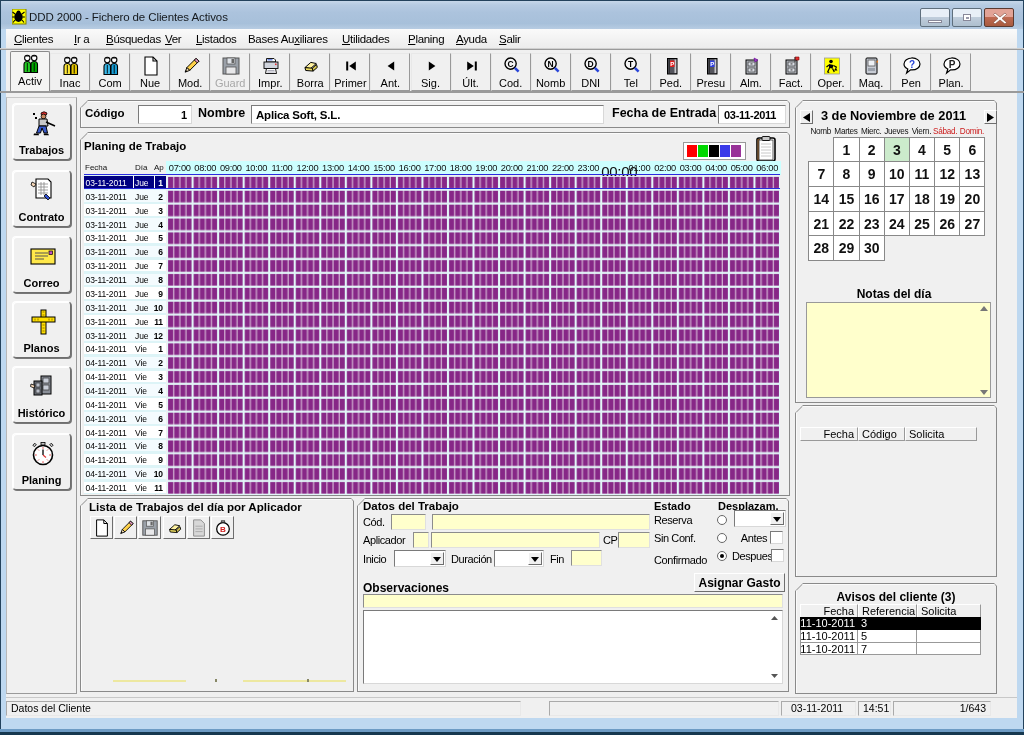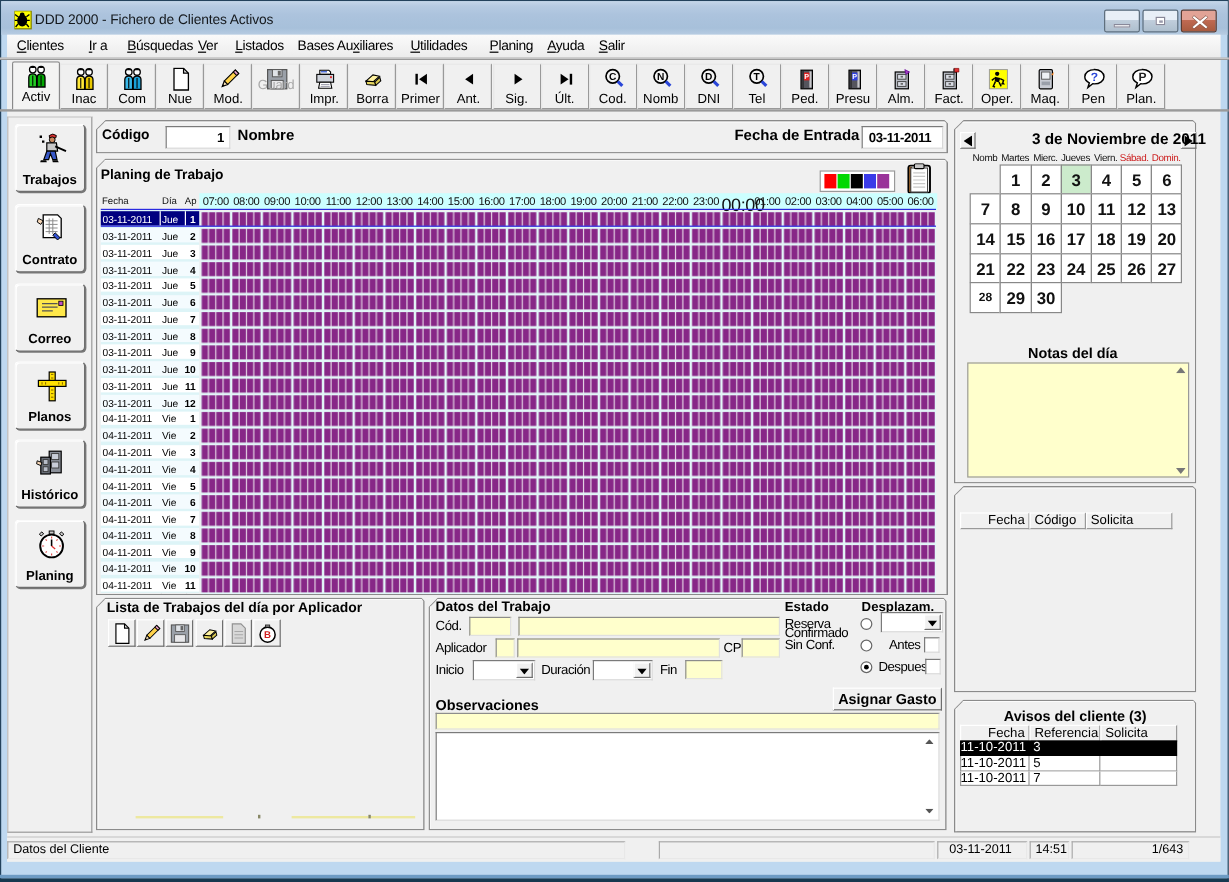--- a/index.html
+++ b/index.html
@@ -128,7 +128,7 @@
         <rect x="10.5" y="3" width="2.5" height="4" fill="#666"></rect>
         <rect x="5" y="11" width="10" height="7" fill="#e8e8ea" stroke="#555" stroke-width="0.8"></rect>
       </svg>
-      <div style="position:absolute;left:0;top:11px;width:100%;text-align:center;font-size:11px;color:#a8a8a8;">Guard</div>
+      <div style="position:absolute;left:0;top:23px;width:100%;text-align:center;font-size:11px;color:#a8a8a8;">Guard</div>
     </div>
 <div class="abs" style="left:250.3px;top:53px;width:40.0px;height:38px;background:#F0F0F0;border:1px solid #999;border-top-color:#e8e8e8;border-left-color:#e8e8e8;">
       <svg class="abs" style="left:10px;top:2px" width="20" height="20" viewBox="0 0 20 20">

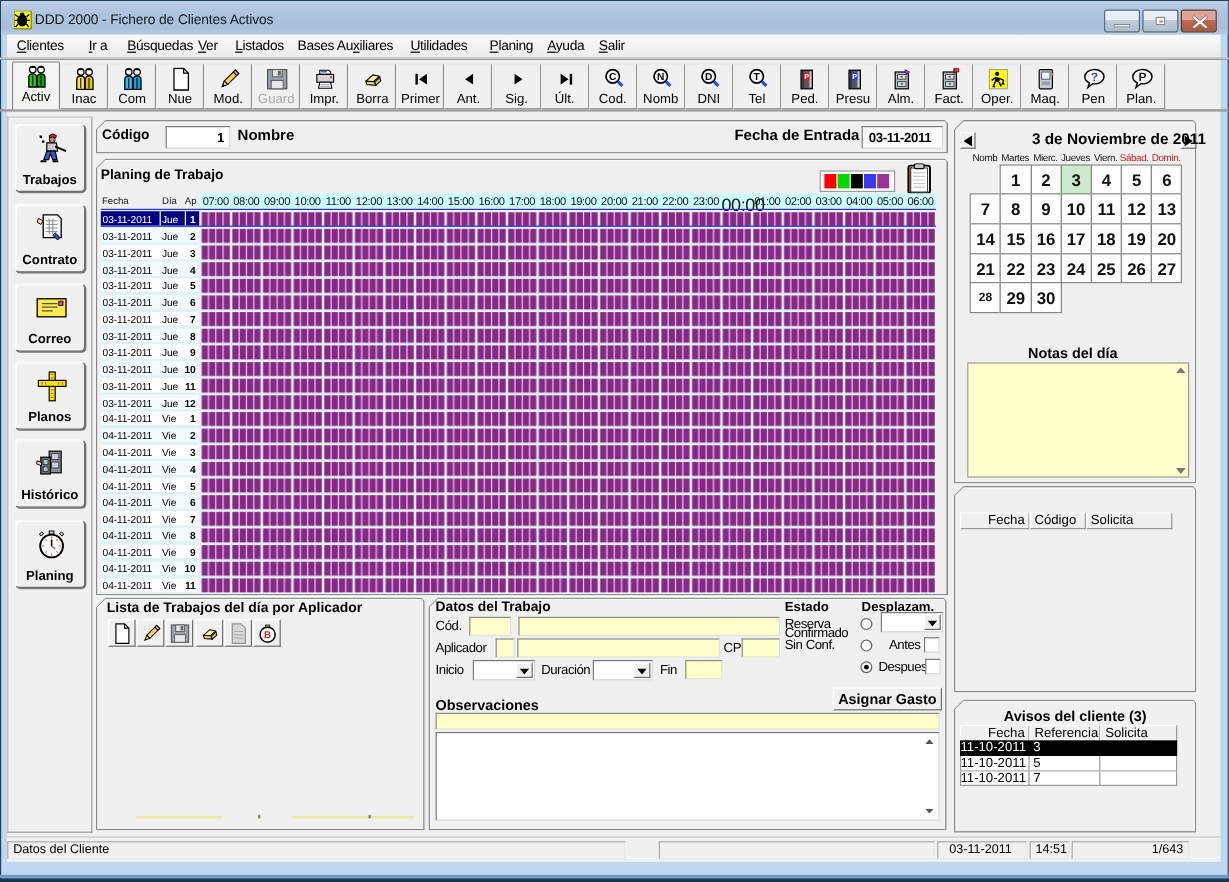--- a/index.html
+++ b/index.html
@@ -401,6 +401,7 @@
 <div class="abs b" style="left:85px;top:107px;font-size:11.5px;">Código</div>
 <div class="abs sunken" style="left:138px;top:105px;width:54px;height:19px;font-size:11px;font-weight:bold;text-align:right;padding:3px 4px 0 0;">1</div>
 <div class="abs b" style="left:198px;top:106px;font-size:12.5px;">Nombre</div>
+<div class="abs sunken" style="left:251px;top:105px;width:353px;height:19px;font-size:11.5px;font-weight:bold;letter-spacing:-0.2px;padding:2.5px 0 0 4px;">Aplica Soft, S.L.</div>
 <div class="abs b" style="left:612px;top:106px;font-size:12.5px;">Fecha de Entrada</div>
 <div class="abs sunken" style="left:718px;top:105px;width:68px;height:19px;font-size:11px;font-weight:bold;letter-spacing:-0.3px;padding:3px 0 0 5px;">03-11-2011</div>
 <div class="chp" style="left:80px;top:132px;width:710px;height:364px;clip-path:polygon(8px 0, calc(100% - 3px) 0, 100% 3px, 100% 100%, 0 100%, 0 8px);">

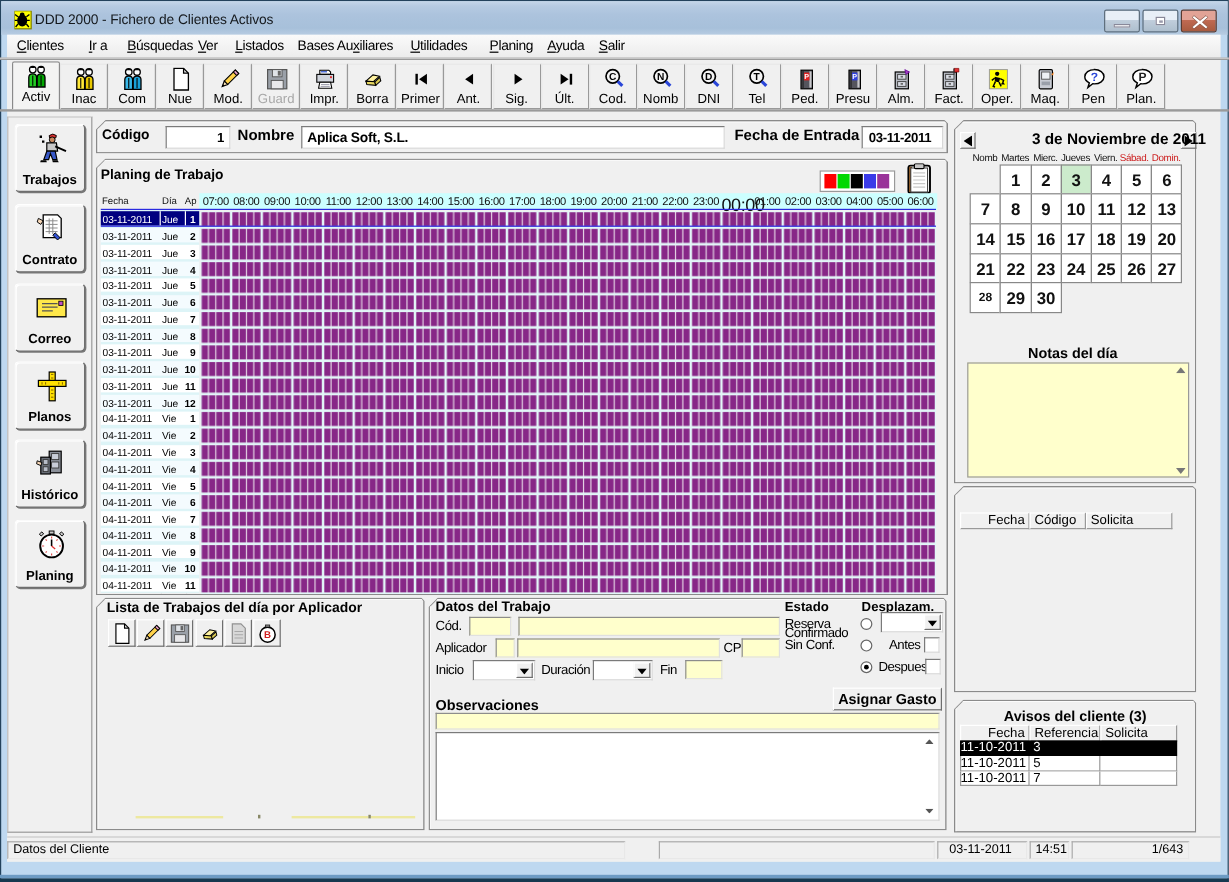--- a/index.html
+++ b/index.html
@@ -723,7 +723,7 @@
         <path d="M0 0 v9 l7 -4.5 z" fill="#000"></path>
       </svg>
     </div>
-<div class="abs b" style="left:847px;top:108px;width:171px;text-align:center;font-size:12.8px;">3 de Noviembre de 2011</div>
+<div class="abs b" style="left:808px;top:108px;width:171px;text-align:center;font-size:12.8px;">3 de Noviembre de 2011</div>
 <div class="abs" style="left:807.2px;top:127px;width:27.2px;text-align:center;font-size:8.2px;letter-spacing:-0.3px;color:#111;">Nomb</div>
 <div class="abs" style="left:832.4px;top:127px;width:27.2px;text-align:center;font-size:8.2px;letter-spacing:-0.3px;color:#111;">Martes</div>
 <div class="abs" style="left:857.6px;top:127px;width:27.2px;text-align:center;font-size:8.2px;letter-spacing:-0.3px;color:#111;">Mierc.</div>

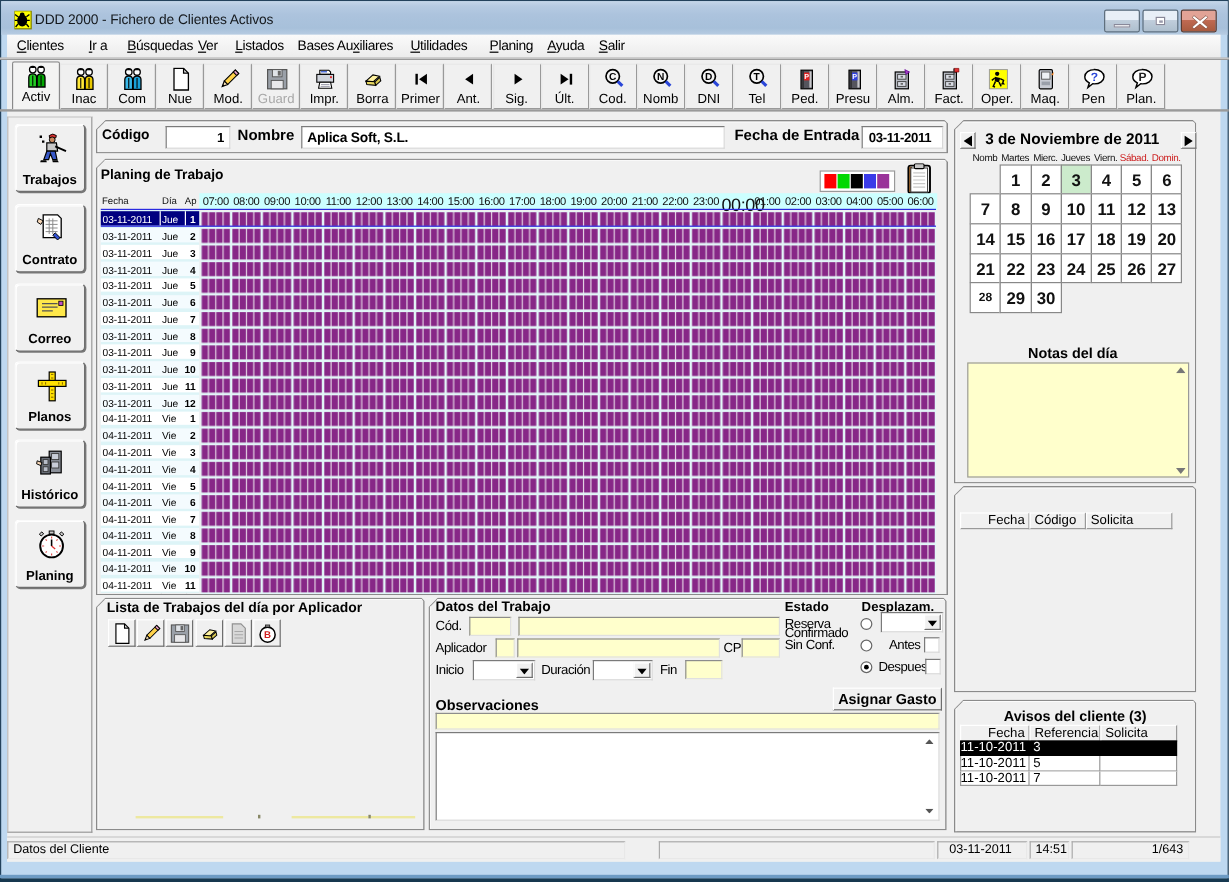--- a/index.html
+++ b/index.html
@@ -758,7 +758,7 @@
 <div class="abs" style="left:908.9px;top:210.6px;width:26.2px;height:25.7px;background:#fff;border:1px solid #888;font-size:14px;font-weight:bold;color:#111;text-align:center;line-height:25px;">25</div>
 <div class="abs" style="left:934.1px;top:210.6px;width:26.2px;height:25.7px;background:#fff;border:1px solid #888;font-size:14px;font-weight:bold;color:#111;text-align:center;line-height:25px;">26</div>
 <div class="abs" style="left:959.3px;top:210.6px;width:26.2px;height:25.7px;background:#fff;border:1px solid #888;font-size:14px;font-weight:bold;color:#111;text-align:center;line-height:25px;">27</div>
-<div class="abs" style="left:808.2px;top:235.3px;width:26.2px;height:25.7px;background:#fff;border:1px solid #888;font-size:10px;font-weight:bold;color:#111;text-align:center;line-height:25px;">28</div>
+<div class="abs" style="left:808.2px;top:235.3px;width:26.2px;height:25.7px;background:#fff;border:1px solid #888;font-size:14px;font-weight:bold;color:#111;text-align:center;line-height:25px;">28</div>
 <div class="abs" style="left:833.4px;top:235.3px;width:26.2px;height:25.7px;background:#fff;border:1px solid #888;font-size:14px;font-weight:bold;color:#111;text-align:center;line-height:25px;">29</div>
 <div class="abs" style="left:858.6px;top:235.3px;width:26.2px;height:25.7px;background:#fff;border:1px solid #888;font-size:14px;font-weight:bold;color:#111;text-align:center;line-height:25px;">30</div>
 <div class="abs b" style="left:793px;top:287px;width:202px;text-align:center;font-size:12px;">Notas del día</div>

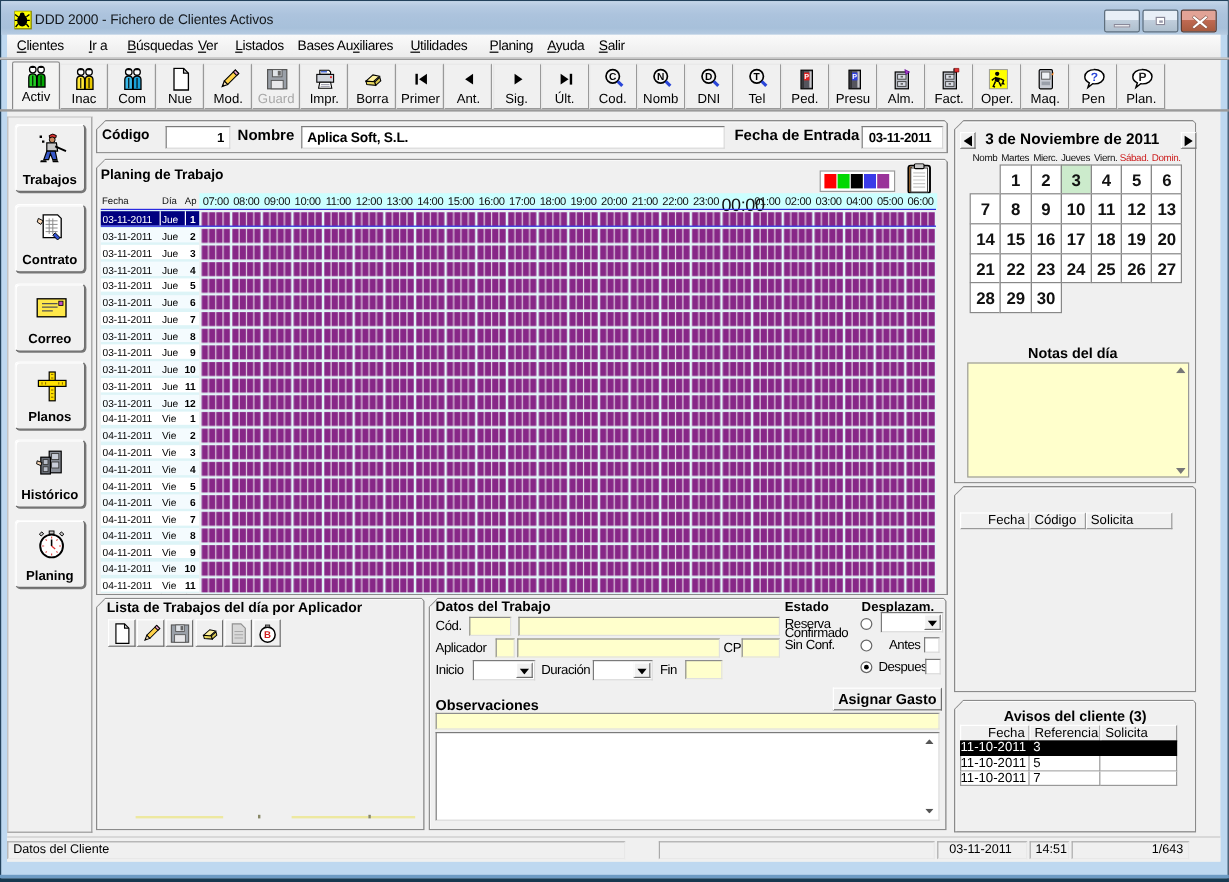--- a/index.html
+++ b/index.html
@@ -694,7 +694,7 @@
 <div class="abs" style="left:717px;top:533px;width:10px;height:10px;border-radius:50%;background:#fff;border:1px solid #666;"></div>
 <div class="abs" style="left:712px;top:532px;width:55px;text-align:right;font-size:11px;letter-spacing:-0.4px;">Antes</div>
 <div class="abs sunken" style="left:770px;top:531px;width:13px;height:13px;"></div>
-<div class="abs" style="left:654px;top:522px;font-size:11px;letter-spacing:-0.4px;">Confirmado</div>
+<div class="abs" style="left:654px;top:554px;font-size:11px;letter-spacing:-0.4px;">Confirmado</div>
 <div class="abs" style="left:717px;top:551px;width:10px;height:10px;border-radius:50%;background:#fff;border:1px solid #666;">
       <div class="abs" style="left:2px;top:2px;width:4px;height:4px;border-radius:50%;background:#000;"></div>
     </div>

